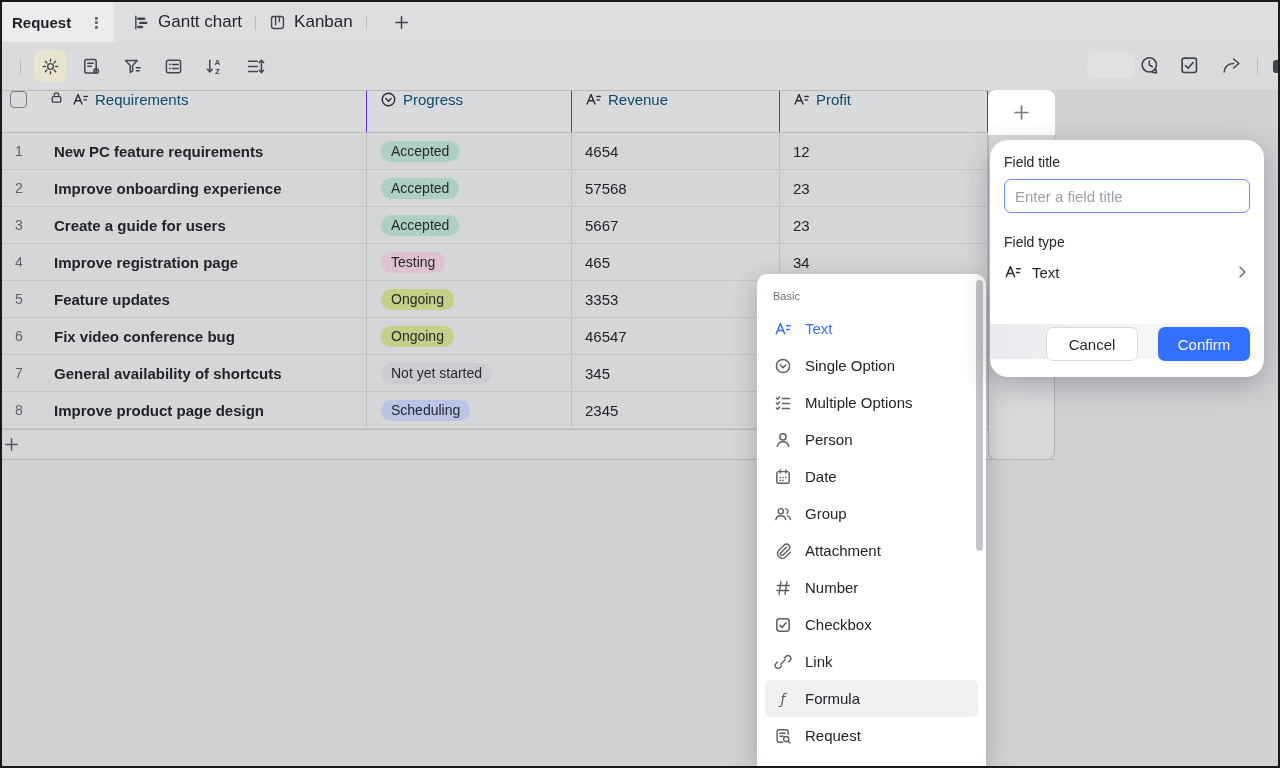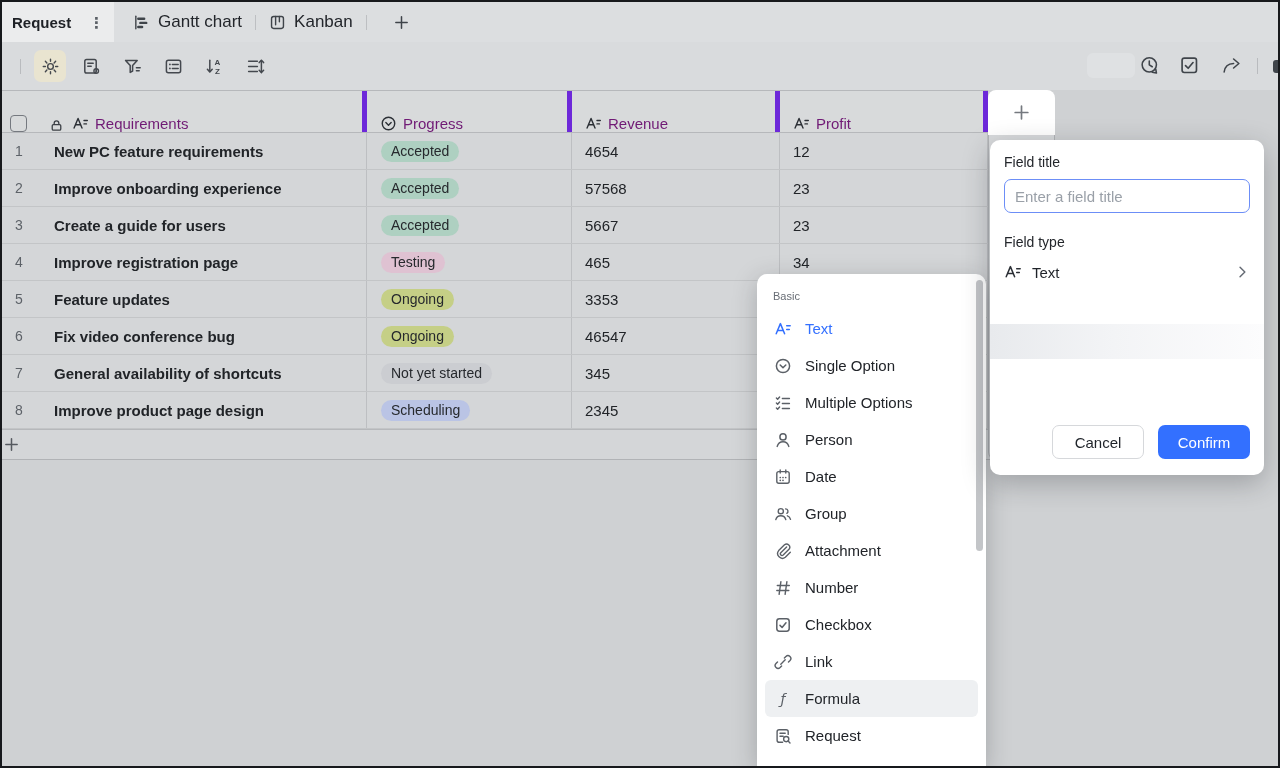--- a/index.html
+++ b/index.html
@@ -37,7 +37,7 @@
   
   .grid-header{position:absolute;left:0;top:88px;width:986px;height:43px;background:#d8dadb;
     border-top:1px solid #b6b8bb;border-bottom:1px solid #b6b8bb;display:flex;box-sizing:border-box;}
-  .hc{display:flex;align-items:flex-end;border-right:5px solid #6d28d9;box-sizing:border-box;font-size:15px;color:#701a75;gap:6px;padding-left:13px;}
+  .hc{display:flex;align-items:flex-start;border-right:1px solid #6d28d9;box-sizing:border-box;font-size:15px;color:#0c4a6e;gap:6px;padding-left:13px;}
   .hc.c1{width:365px;padding-left:8px;}
   .hc.c2{width:205px}.hc.c3{width:208px}.hc.c4{width:208px;}
   .colicon{width:17px;height:17px;color:#2c3036;}

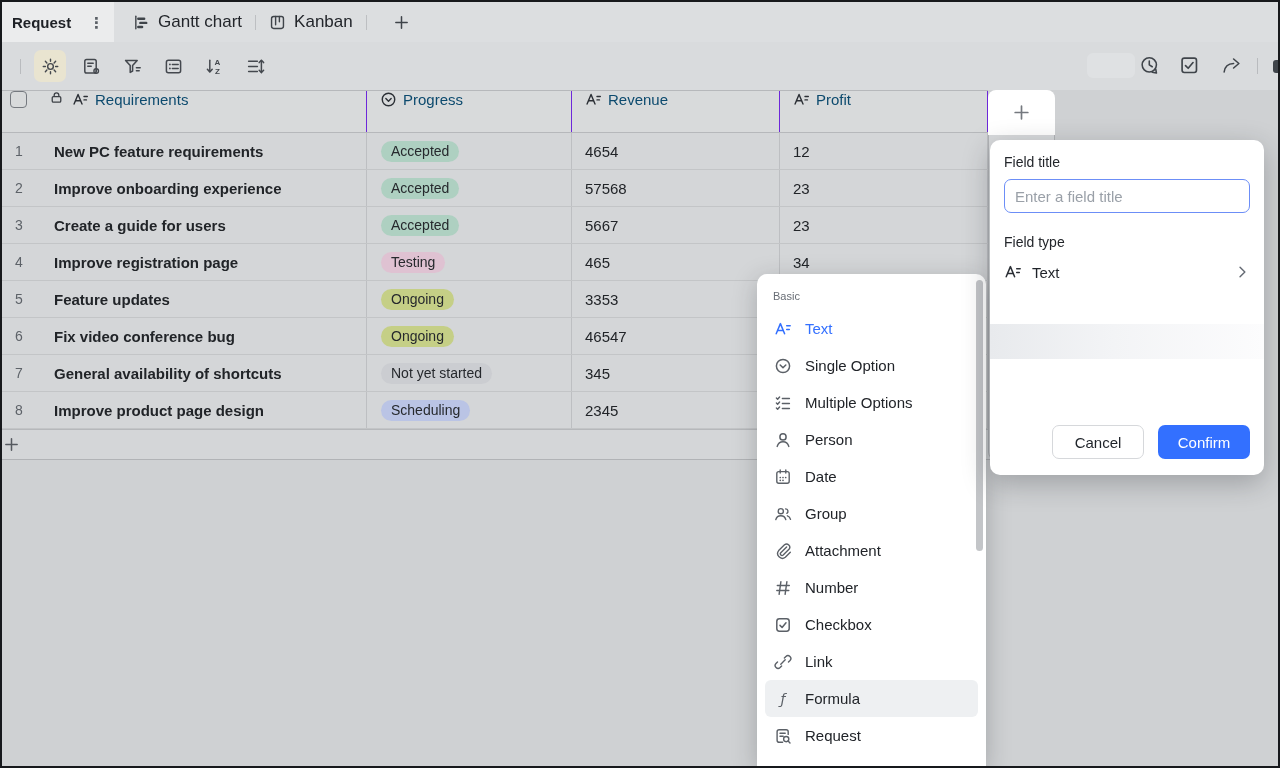--- a/index.html
+++ b/index.html
@@ -74,7 +74,7 @@
   .menu-scrollbar{position:absolute;right:3px;top:6px;width:7px;height:271px;background:#c3c5c8;border-radius:4px;}
 
   
-  .dialog{position:absolute;left:988px;top:138px;width:274px;height:335px;background:#fff;border-radius:10px;
+  .dialog{position:absolute;left:988px;top:138px;width:274px;height:237px;background:#fff;border-radius:18px;
     box-shadow:0 8px 28px rgba(30,34,40,.28);z-index:40;box-sizing:border-box;padding:14px;}
   .dlg-label{font-size:14px;color:#23262b;}
   .dlg-input{margin-top:9px;width:100%;height:34px;box-sizing:border-box;border:1.5px solid #6c8ef7;border-radius:7px;

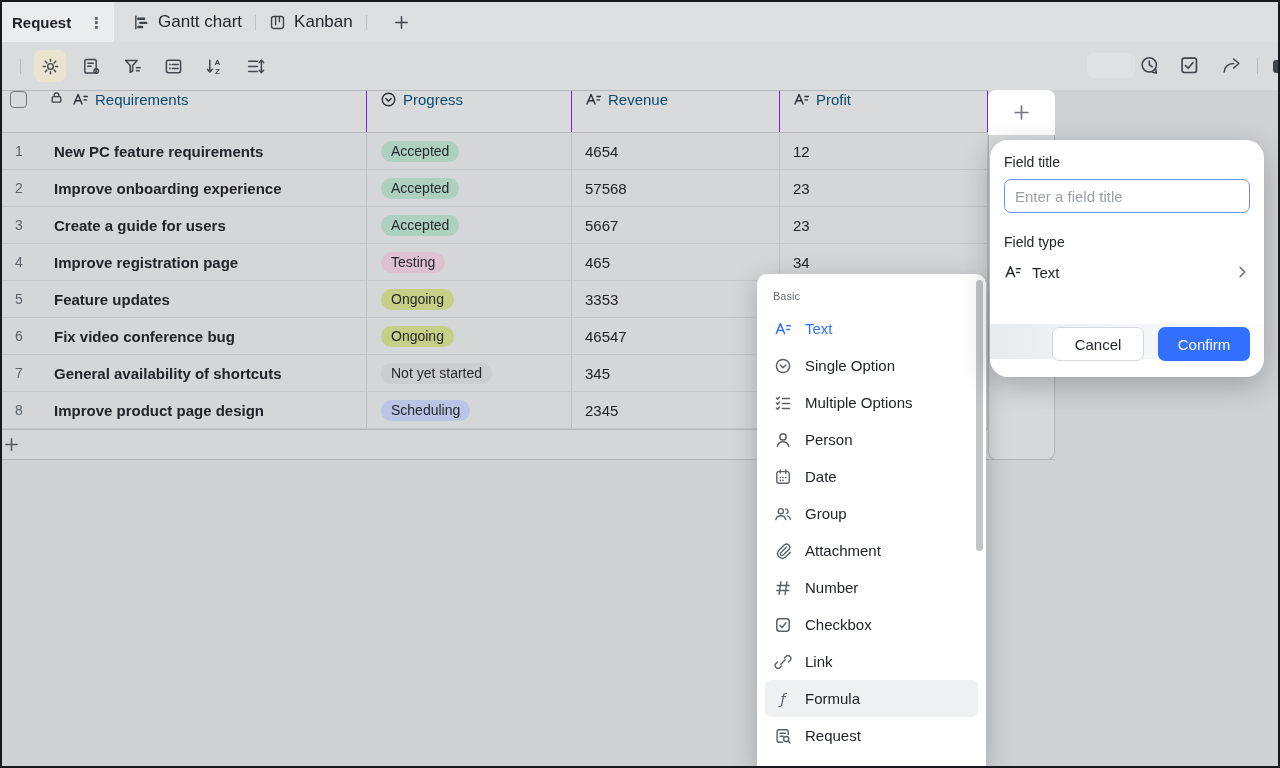--- a/index.html
+++ b/index.html
@@ -87,7 +87,7 @@
   .dlg-chev{margin-left:auto;width:16px;height:16px;color:#646a73;}
   .dlg-band{position:absolute;left:0;right:0;top:184px;height:35px;
     background:linear-gradient(90deg,#e8eaed 0%,#f3f4f6 45%,#fcfcfd 100%);}
-  .dlg-btns{position:absolute;right:14px;bottom:16px;display:flex;gap:14px;}
+  .dlg-btns{position:absolute;right:14px;bottom:16px;display:flex;gap:20px;}
   .btn{height:34px;border-radius:7px;font-size:15px;display:flex;align-items:center;justify-content:center;font-family:inherit;cursor:default;}
   .btn-cancel{width:92px;background:#fff;border:1px solid #d6d8db;color:#1f2329;}
   .btn-confirm{width:92px;background:var(--accent,#3370ff);border:none;color:#fff;}

